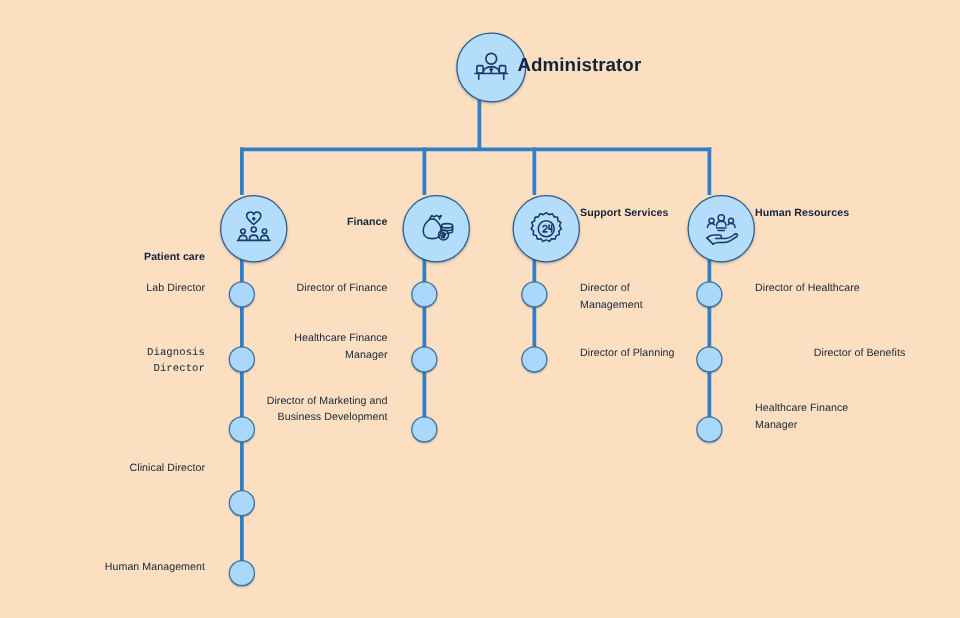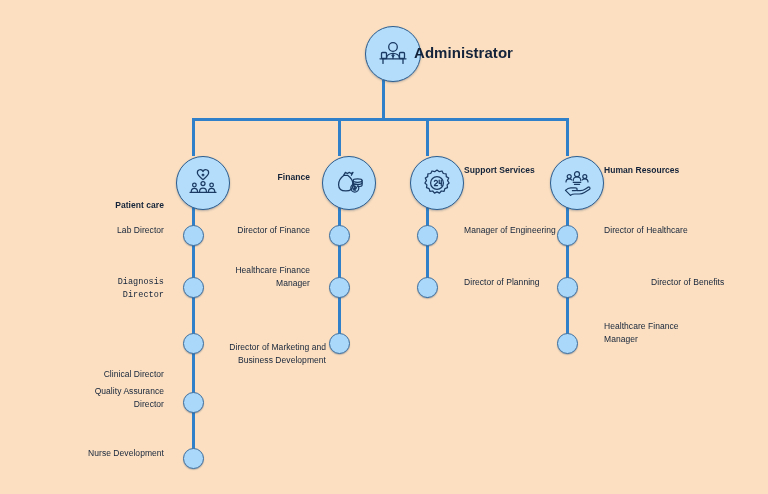--- a/index.html
+++ b/index.html
@@ -186,7 +186,7 @@
   <div class="label label-head lbl-right" style="left:464px; top:164px; width:88px;">Support Services</div>
 
   <div class="node-small" style="left:417px; top:225px;"></div>
-  <div class="label lbl-right" style="left:464px; top:224px; width:92px;">Manager of Engineering</div>
+  <div class="label lbl-right" style="left:464px; top:224px; width:92px;">Director of Management</div>
 
   <div class="node-small" style="left:417px; top:277px;"></div>
   <div class="label lbl-right" style="left:464px; top:276px; width:92px;">Director of Planning</div>

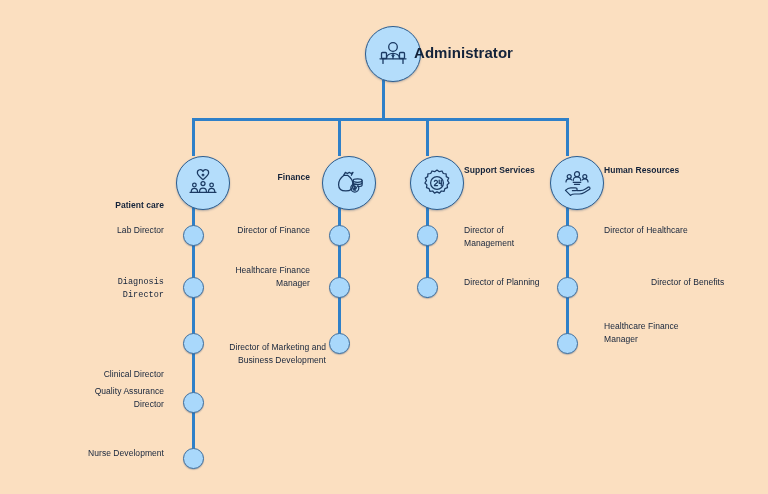--- a/index.html
+++ b/index.html
@@ -171,7 +171,7 @@
   <div class="label lbl-left" style="left:222px; top:264px; width:88px;">Healthcare Finance Manager</div>
 
   <div class="node-small" style="left:329px; top:333px;"></div>
-  <div class="label lbl-left" style="left:228px; top:314px; width:98px;margin-top:27px;">Director of Marketing and Business Development</div>
+  <div class="label lbl-left" style="left:212px; top:314px; width:98px;">Director of Marketing and Business Development</div>
 
   <div class="node-big" style="left:410px; top:156px;">
     <span>

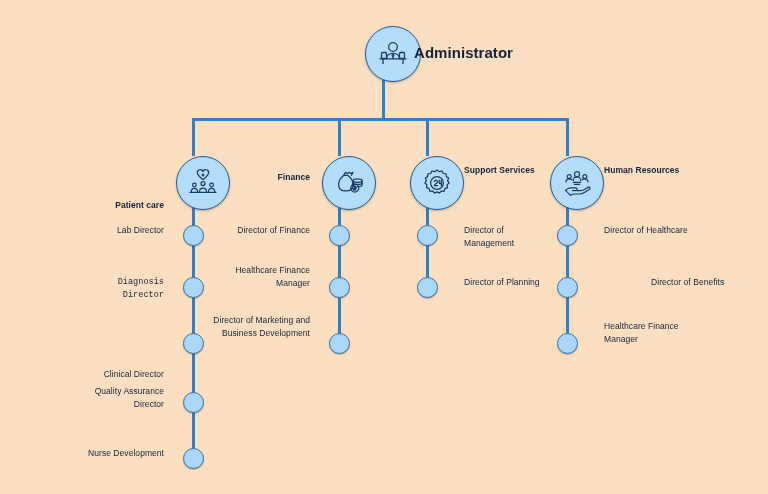--- a/index.html
+++ b/index.html
@@ -143,7 +143,6 @@
   <div class="label lbl-left" style="left:80px; top:332px; width:84px;margin-top:36px;">Clinical Director</div>
 
   <div class="node-small" style="left:183px; top:392px;"></div>
-  <div class="label lbl-left" style="left:80px; top:385px; width:84px;">Quality Assurance Director</div>
 
   <div class="node-small" style="left:183px; top:448px;"></div>
   <div class="label lbl-left" style="left:76px; top:447px; width:88px;">Nurse Development</div>

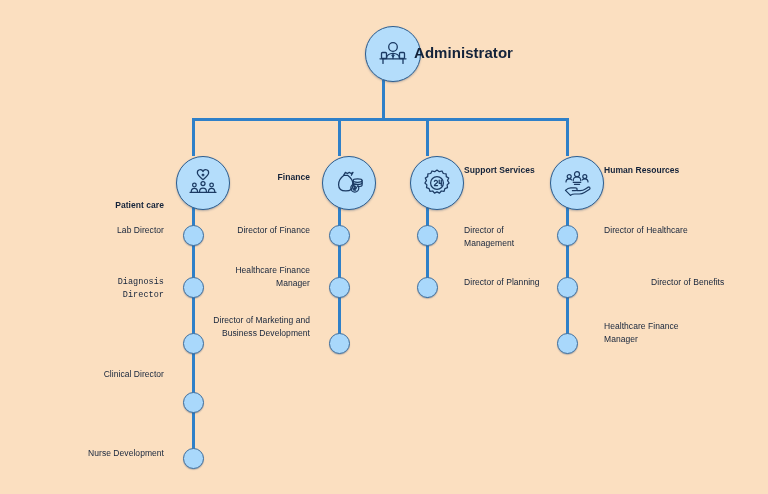--- a/index.html
+++ b/index.html
@@ -145,7 +145,7 @@
   <div class="node-small" style="left:183px; top:392px;"></div>
 
   <div class="node-small" style="left:183px; top:448px;"></div>
-  <div class="label lbl-left" style="left:76px; top:447px; width:88px;">Nurse Development</div>
+  <div class="label lbl-left" style="left:76px; top:447px; width:88px;">Human Management</div>
 
   <div class="node-big" style="left:322px; top:156px;">
     <span>

